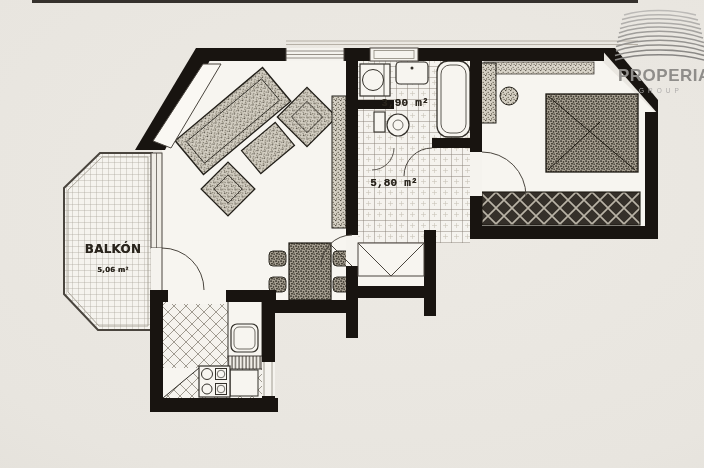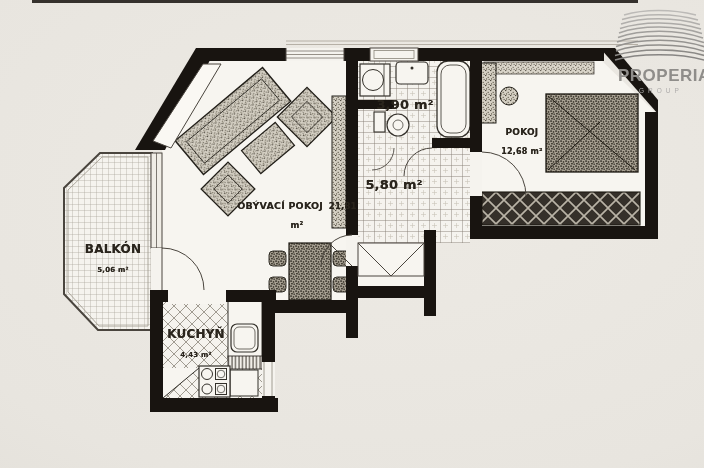--- a/index.html
+++ b/index.html
@@ -17,7 +17,7 @@
   .lbl-living .l1{font-size:9.5px;}  .lbl-living .l2{font-size:8.5px;}
   .lbl-bedroom .l1{font-size:9px;}   .lbl-bedroom .l2{font-size:8px;}
   .lbl-small .l1{font-size:12px;}   .lbl-small .l2{font-size:7px;}
-  .lbl-area{font-size:13px;}
+  .lbl-area{font-size:11px;font-family:Liberation Mono, monospace;}
   .logo{position:absolute;left:612px;top:8px;width:92px;z-index:5;}
   .logo-fan{display:block;margin:0 0 1px 0;}
   .logo-name{font-family:"Liberation Sans", sans-serif;font-weight:bold;font-size:17px;

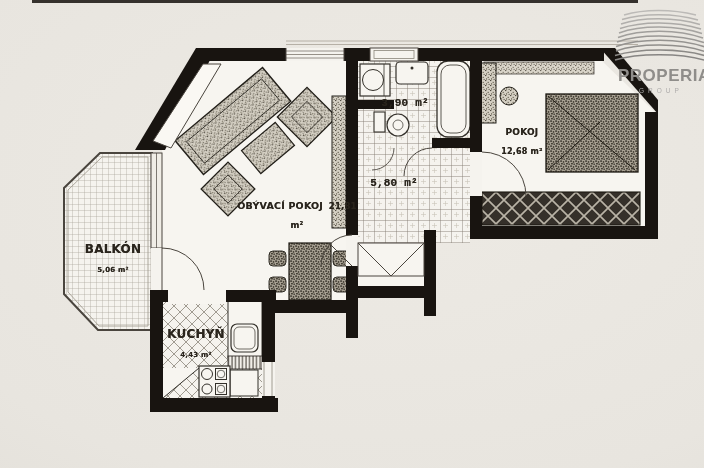--- a/index.html
+++ b/index.html
@@ -212,10 +212,6 @@
     <span class="l2">4,43 m²</span>
   </div>
 
-  <div class="lbl lbl-bedroom" style="left:492px;top:121px;width:60px;">
-    <span class="l1">POKOJ</span>
-    <span class="l2">12,68 m²</span>
-  </div>
 
   <div class="lbl lbl-area" style="left:376px;top:97px;width:58px;">
     <span class="l2">3,90 m²</span>

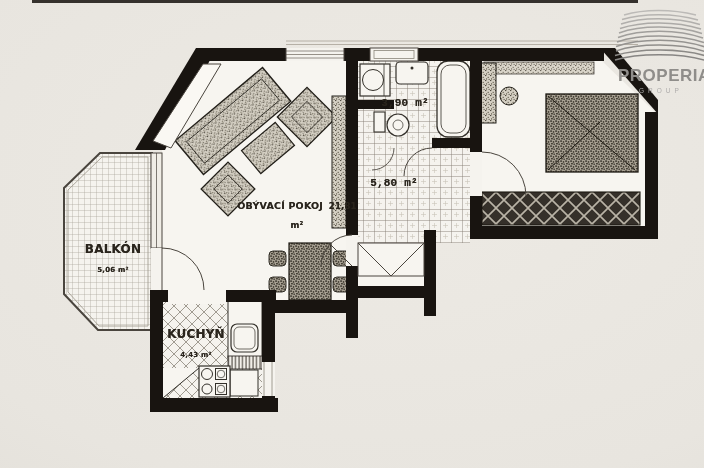--- a/index.html
+++ b/index.html
@@ -197,10 +197,6 @@
     </g>
   </svg>
 
-  <div class="lbl lbl-living" style="left:232px;top:195px;width:130px;">
-    <span class="l1">OBÝVACÍ POKOJ</span>
-    <span class="l2">21,81 m²</span>
-  </div>
 
   <div class="lbl lbl-small" style="left:77px;top:239px;width:72px;">
     <span class="l1">BALKÓN</span>

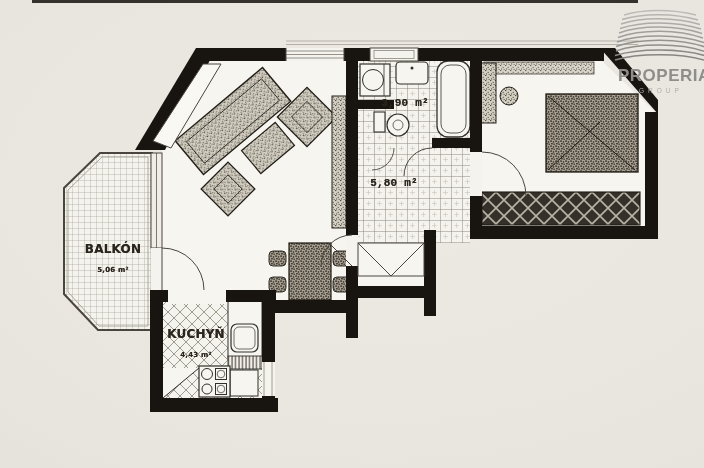--- a/index.html
+++ b/index.html
@@ -203,10 +203,6 @@
     <span class="l2">5,06 m²</span>
   </div>
 
-  <div class="lbl lbl-small" style="left:160px;top:324px;width:72px;">
-    <span class="l1">KUCHYŇ</span>
-    <span class="l2">4,43 m²</span>
-  </div>
 
 
   <div class="lbl lbl-area" style="left:376px;top:97px;width:58px;">

